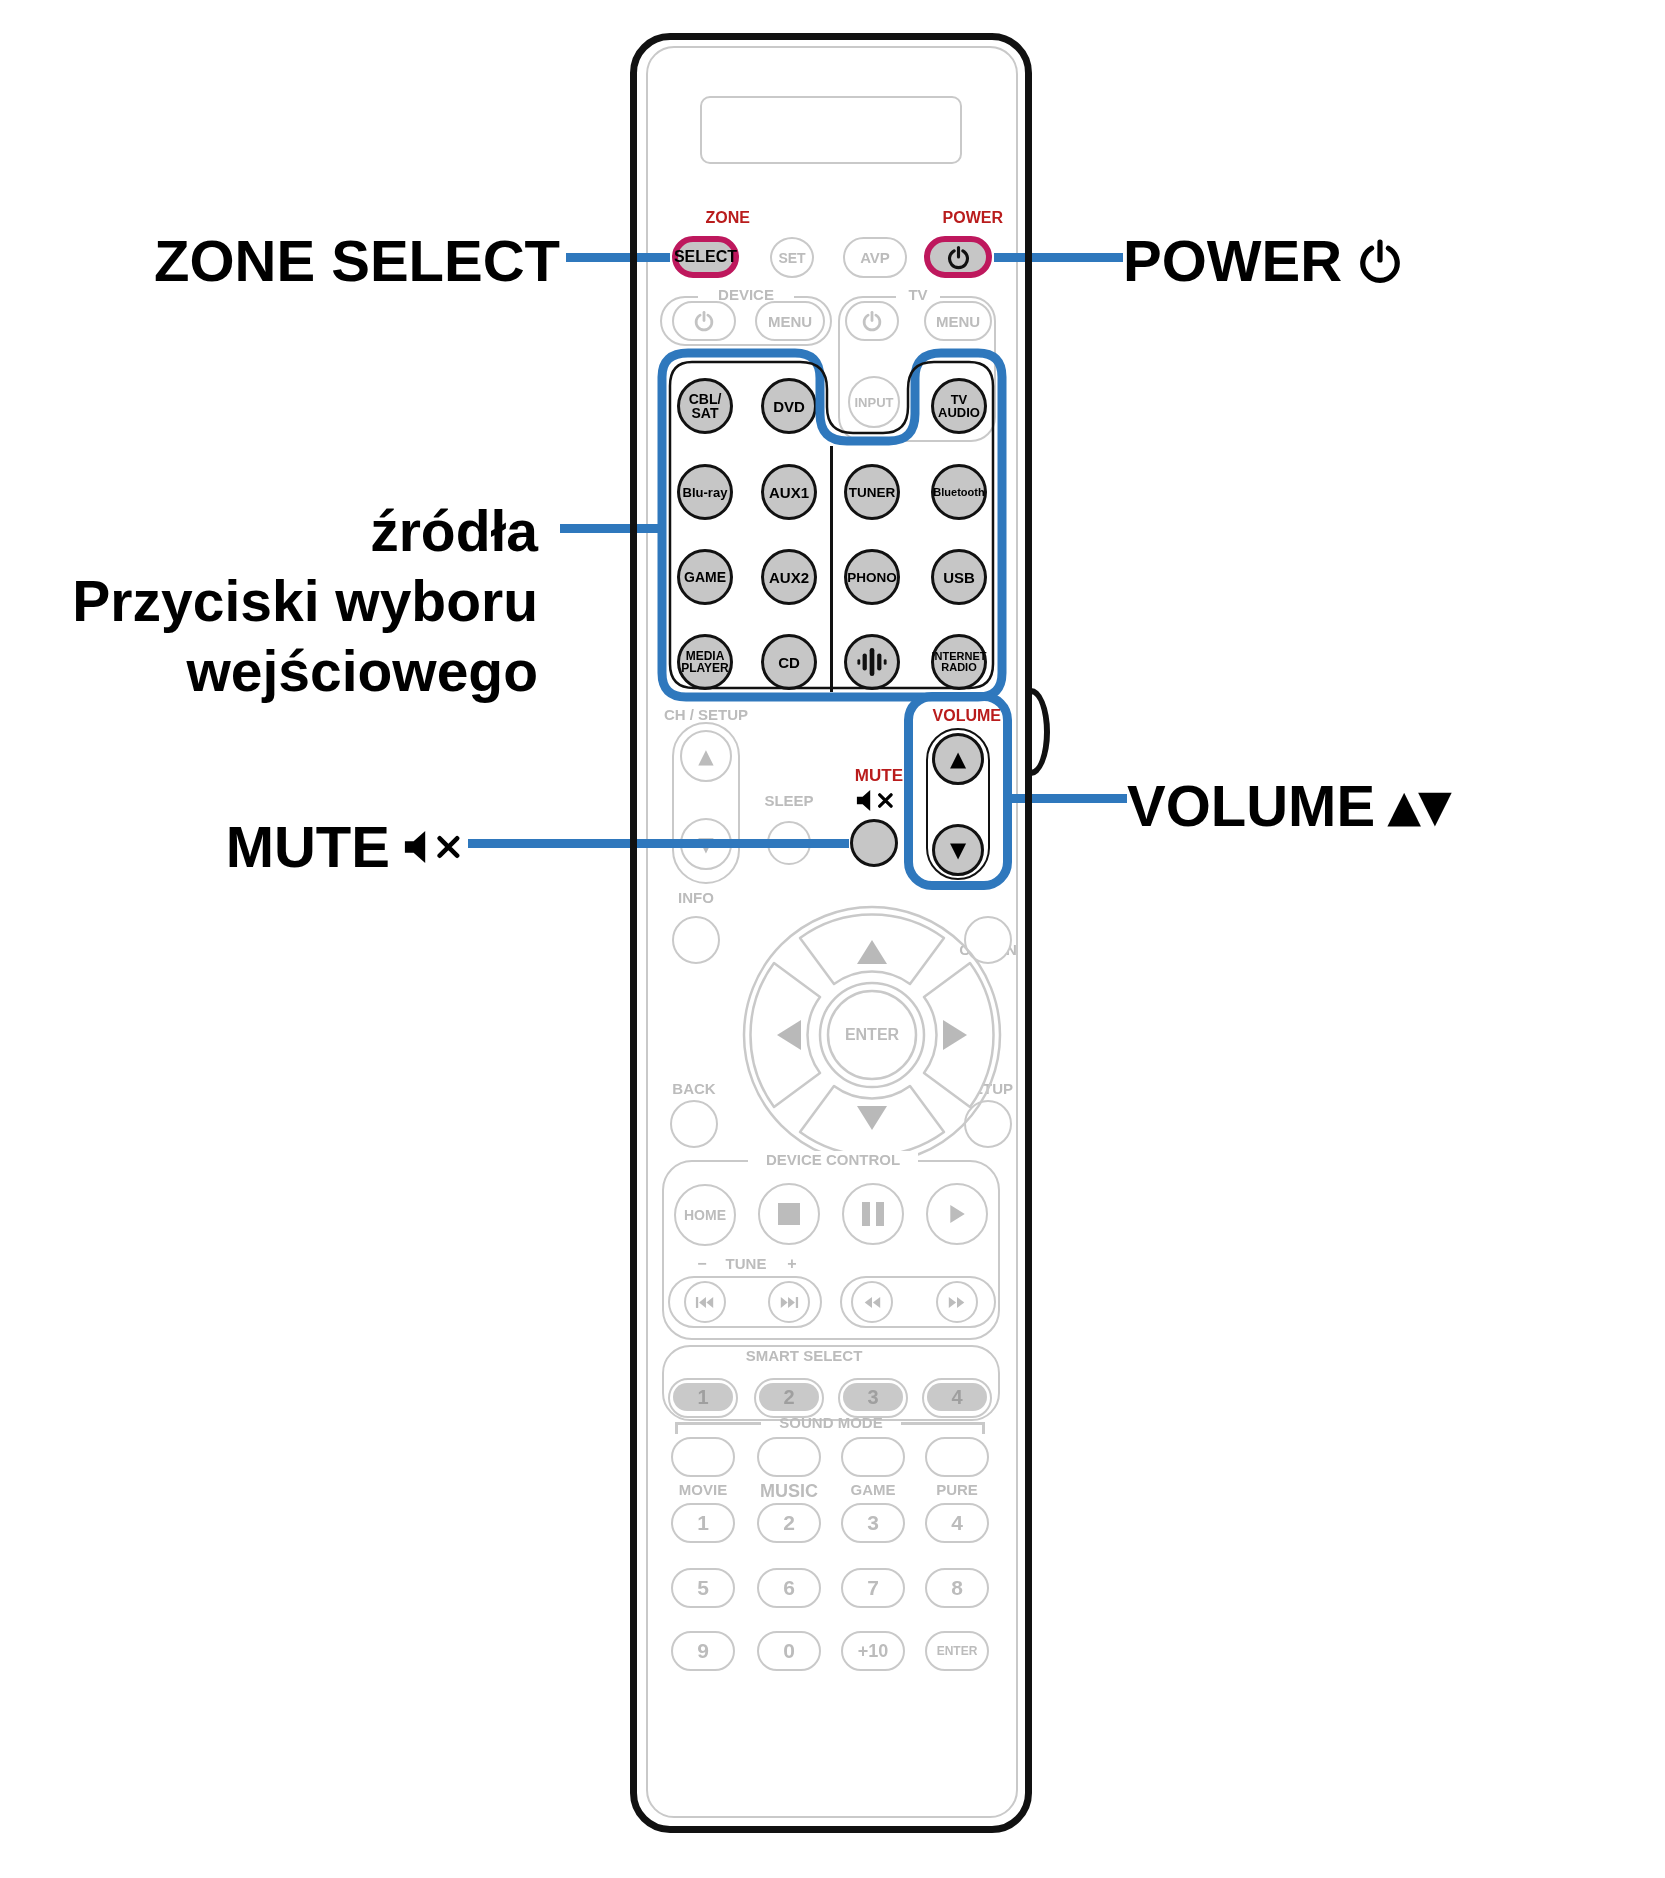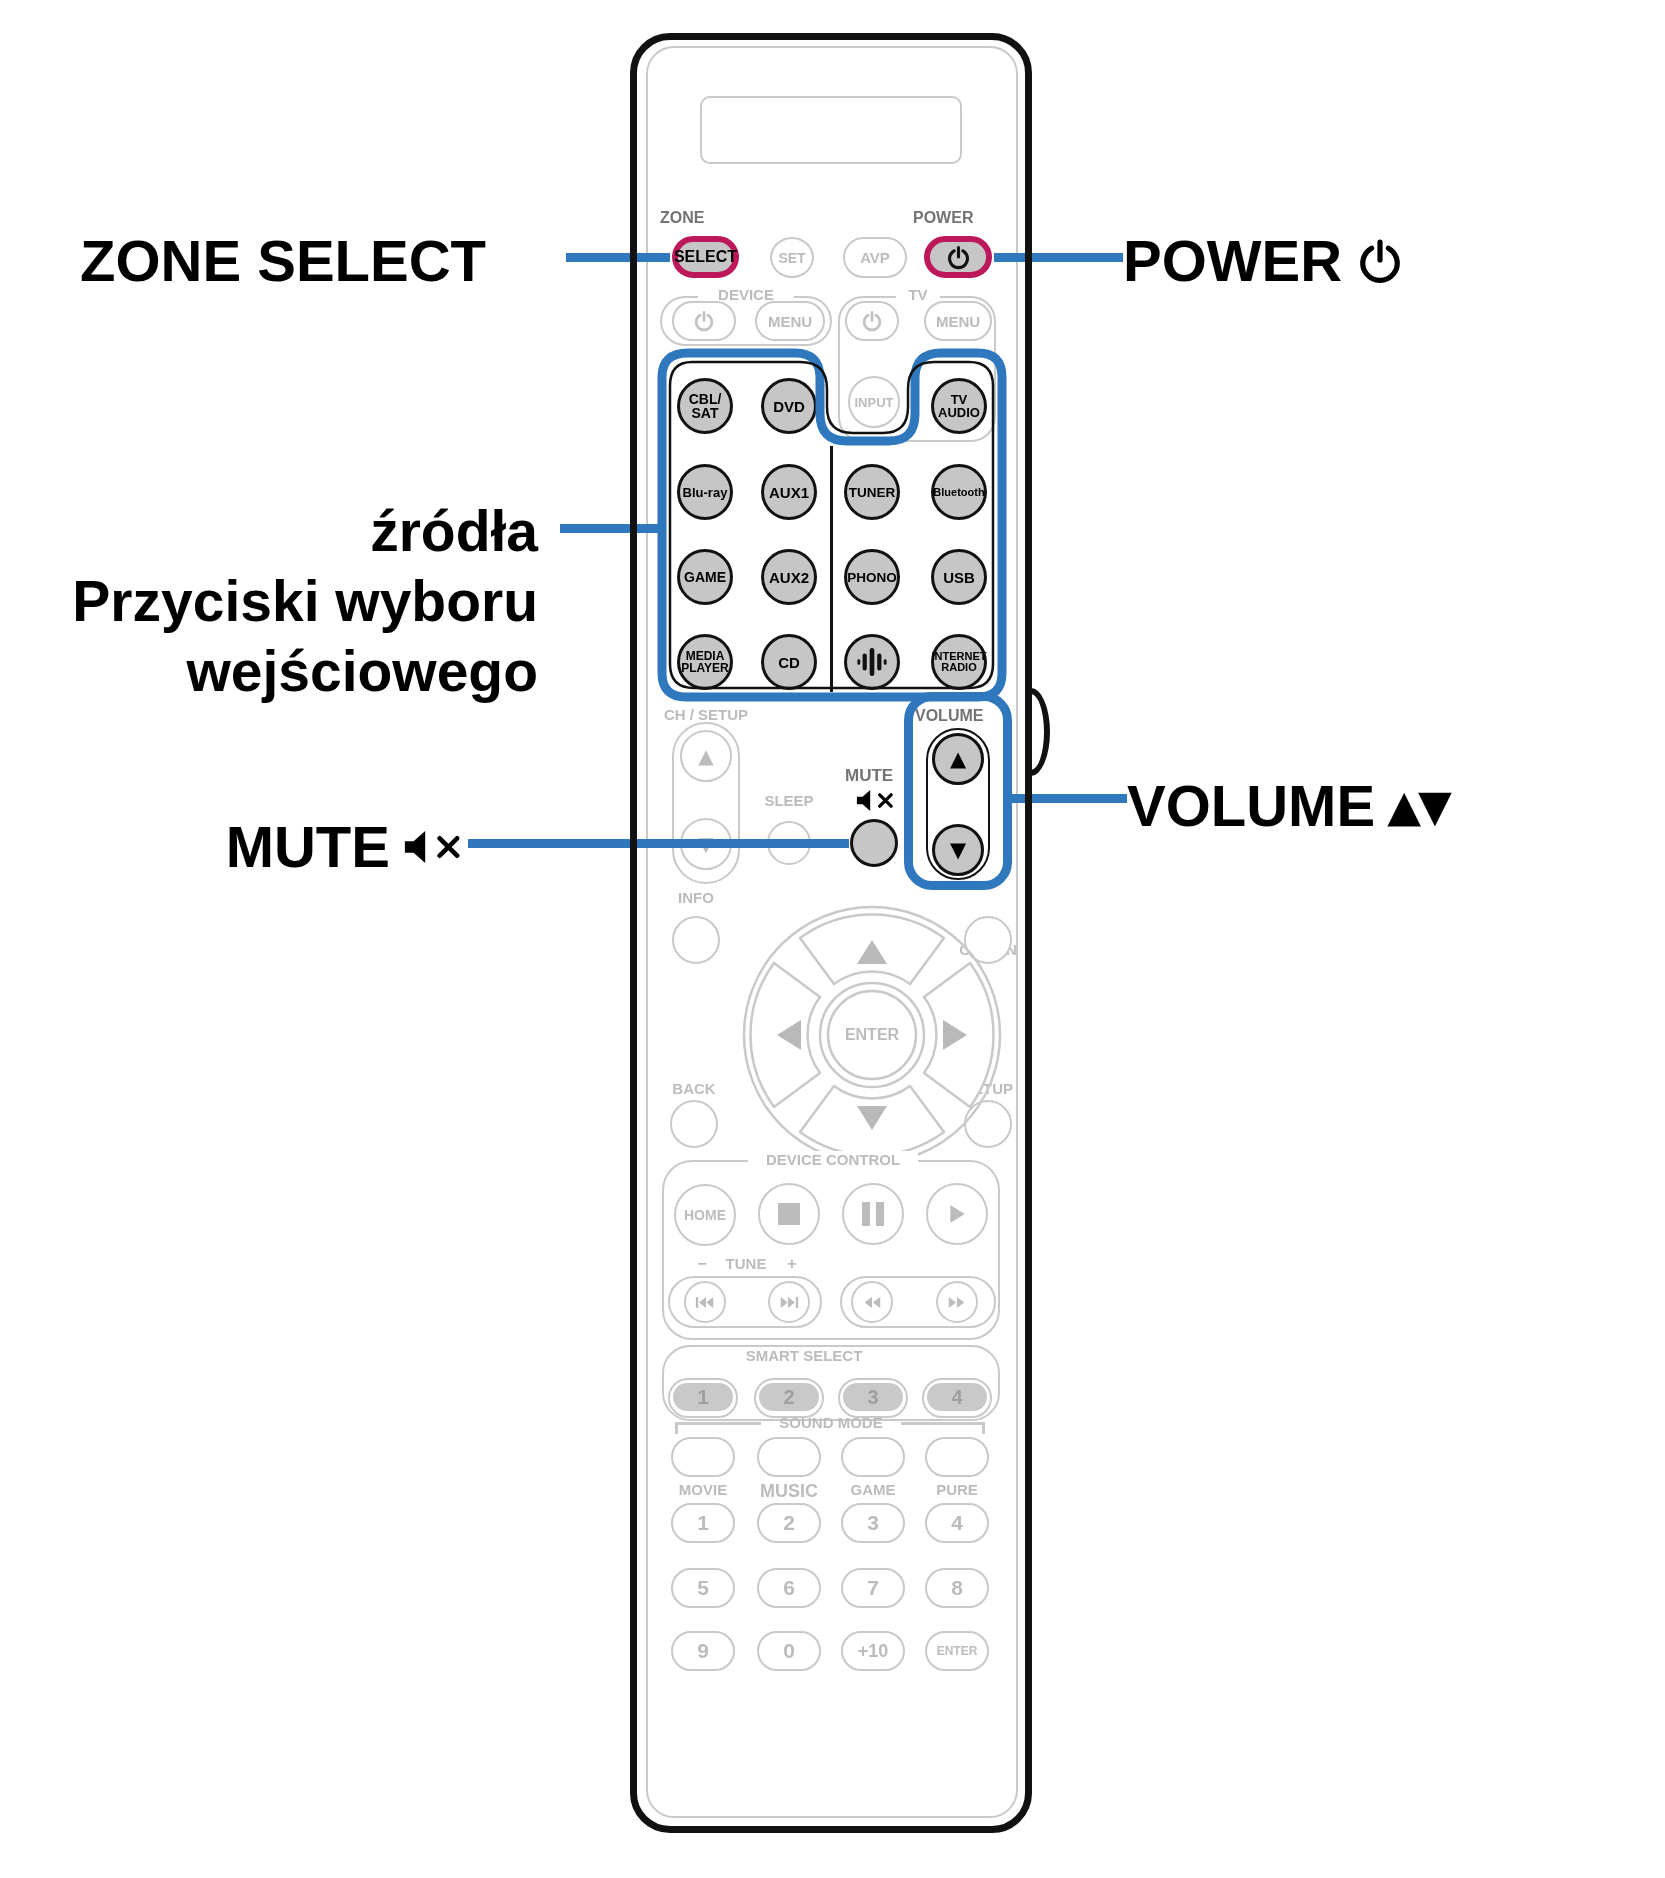--- a/index.html
+++ b/index.html
@@ -13,7 +13,7 @@
   .cirG{background:#fff;border:2.5px solid #c9c9c9;border-radius:50%;color:#bcbcbc}
   .gbox{border:2.5px solid #c9c9c9;border-radius:26px;background:transparent}
   .glab{color:#bcbcbc;font-weight:bold;text-align:center}
-  .blab{color:#737373;font-weight:bold;text-align:left}
+  .blab{color:#b91c1c;font-weight:bold;text-align:right}
   .two{line-height:1.02}
   .line{position:absolute;height:9px;background:#2f78bd;z-index:5}
   .callout{position:absolute;color:#000;font-weight:bold;font-size:58px;z-index:1}

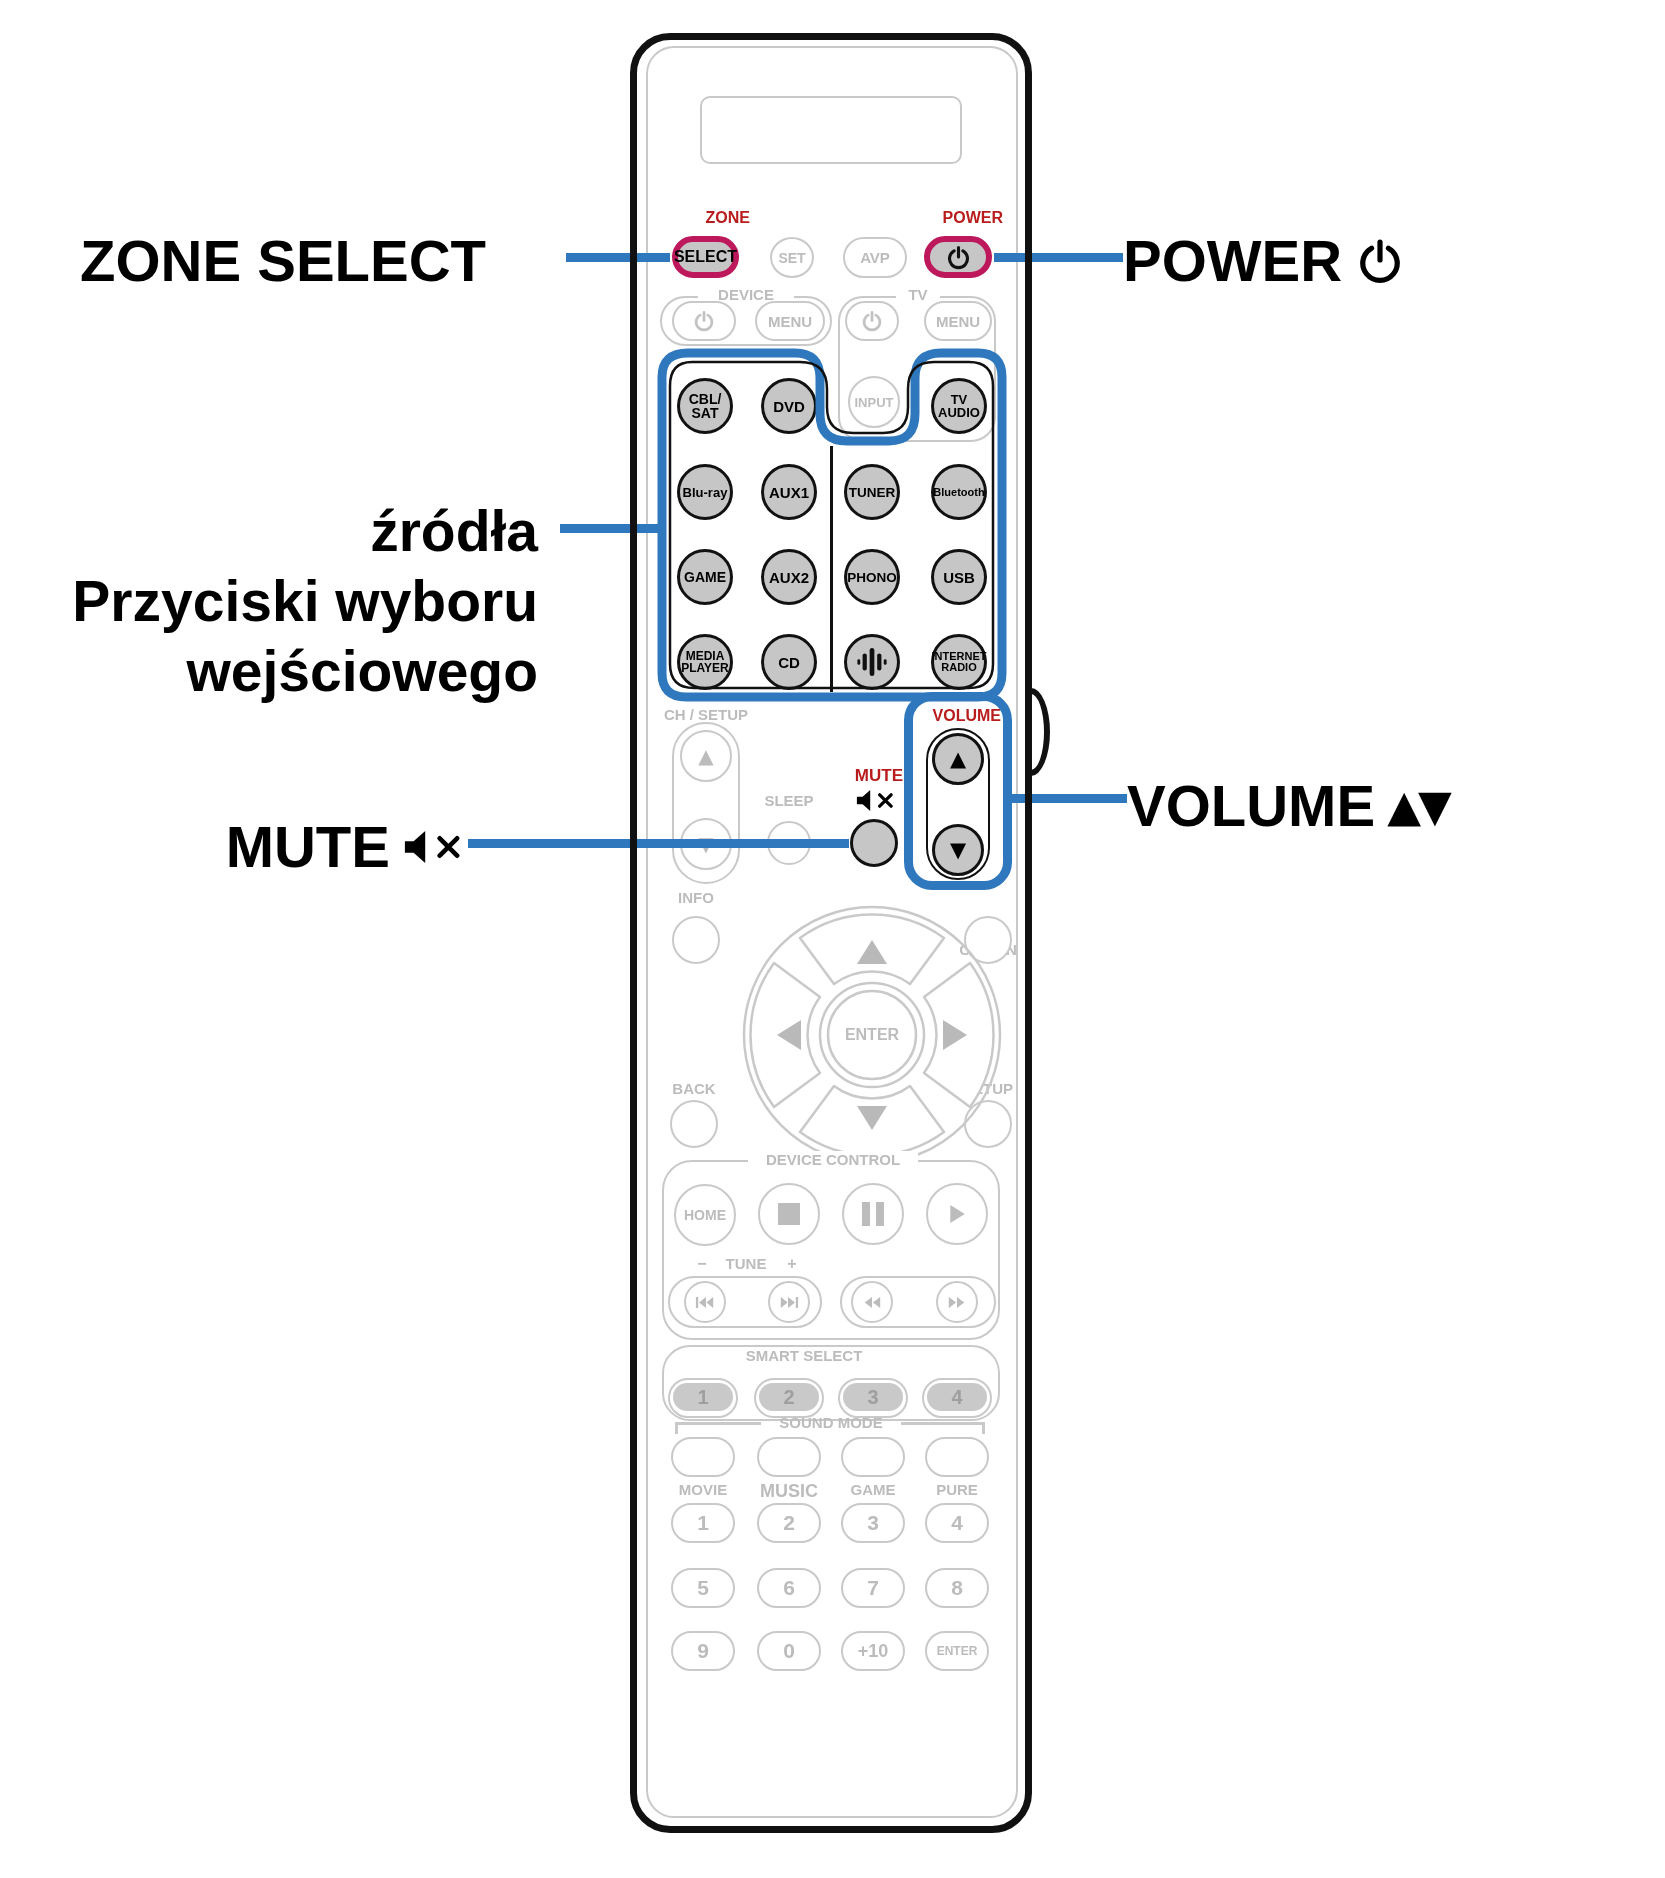--- a/index.html
+++ b/index.html
@@ -346,7 +346,7 @@
 
 <div class="abs" style="left:630px;top:33px;width:402px;height:1800px;border:7px solid #111;border-radius:40px;z-index:6"></div>
 
-<div class="callout" style="left:80px;top:227px;width:480px;">ZONE SELECT</div>
+<div class="callout" style="left:80px;top:227px;width:480px;text-align:right">ZONE SELECT</div>
 <div class="callout" style="left:1123px;top:227px;display:flex;align-items:center">
   <span>POWER</span>
   <svg width="48" height="48" viewBox="0 0 24 24" fill="none" stroke="#000" stroke-width="2.6" stroke-linecap="round" style="margin-left:14px">

